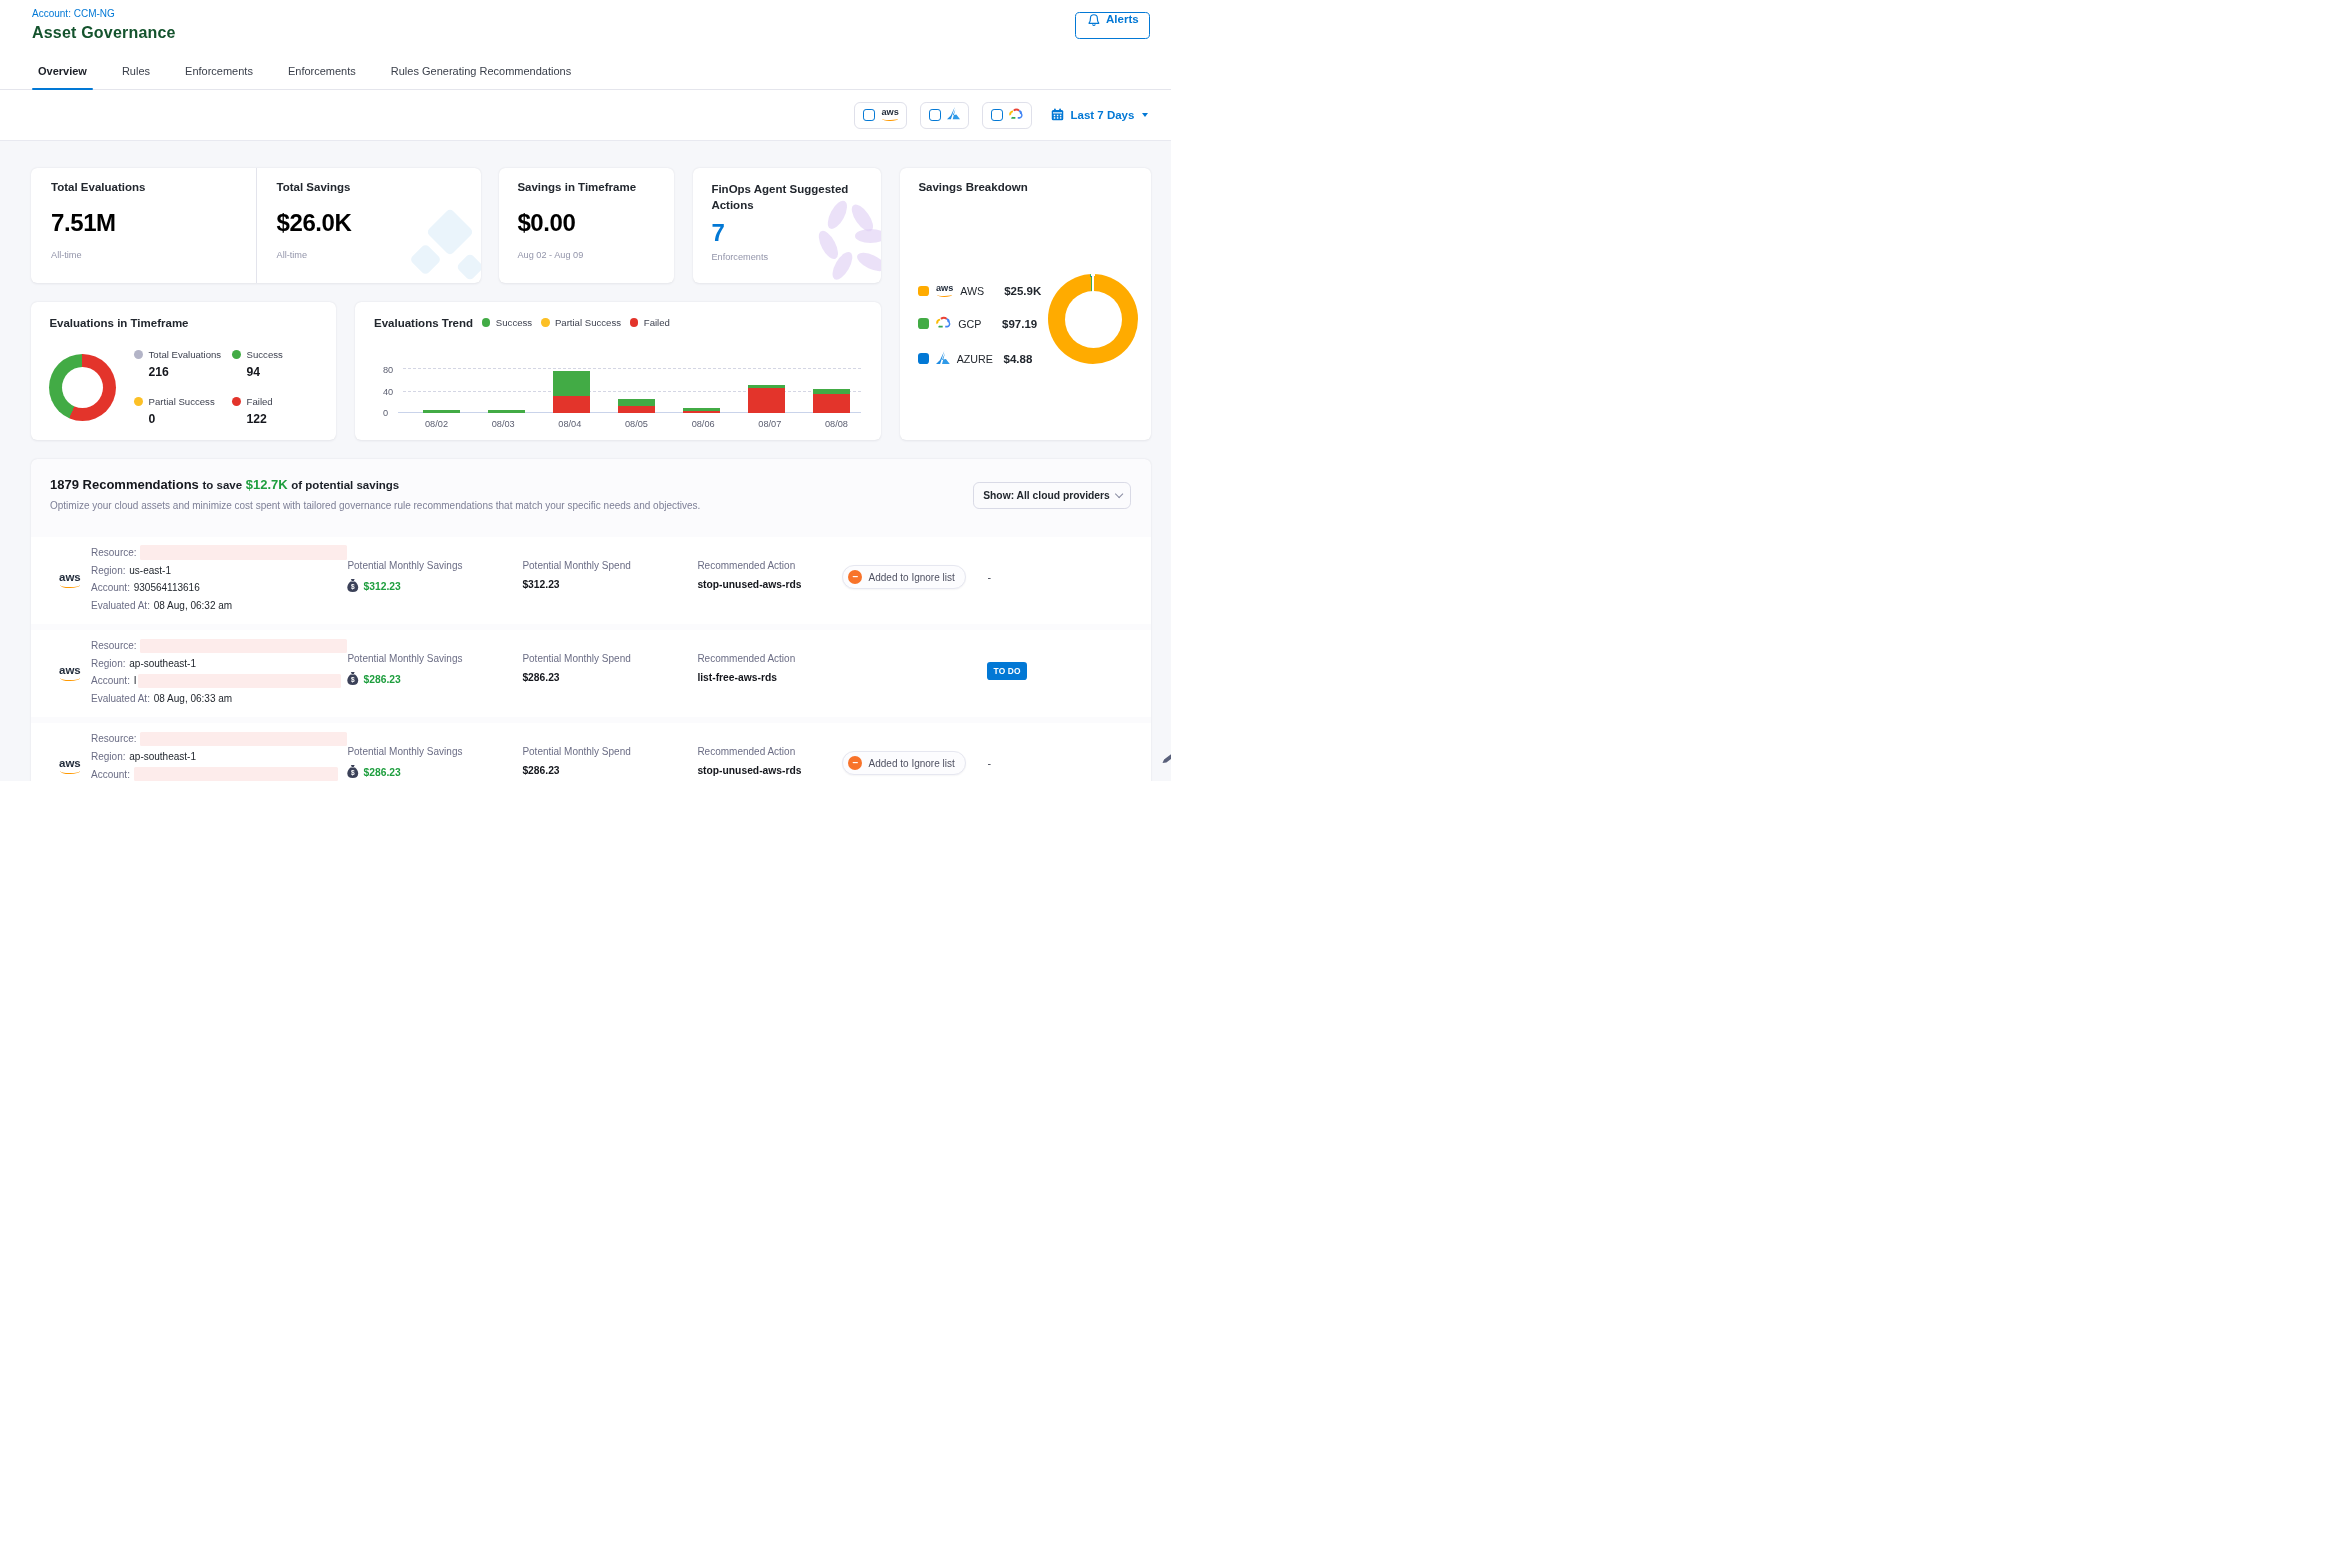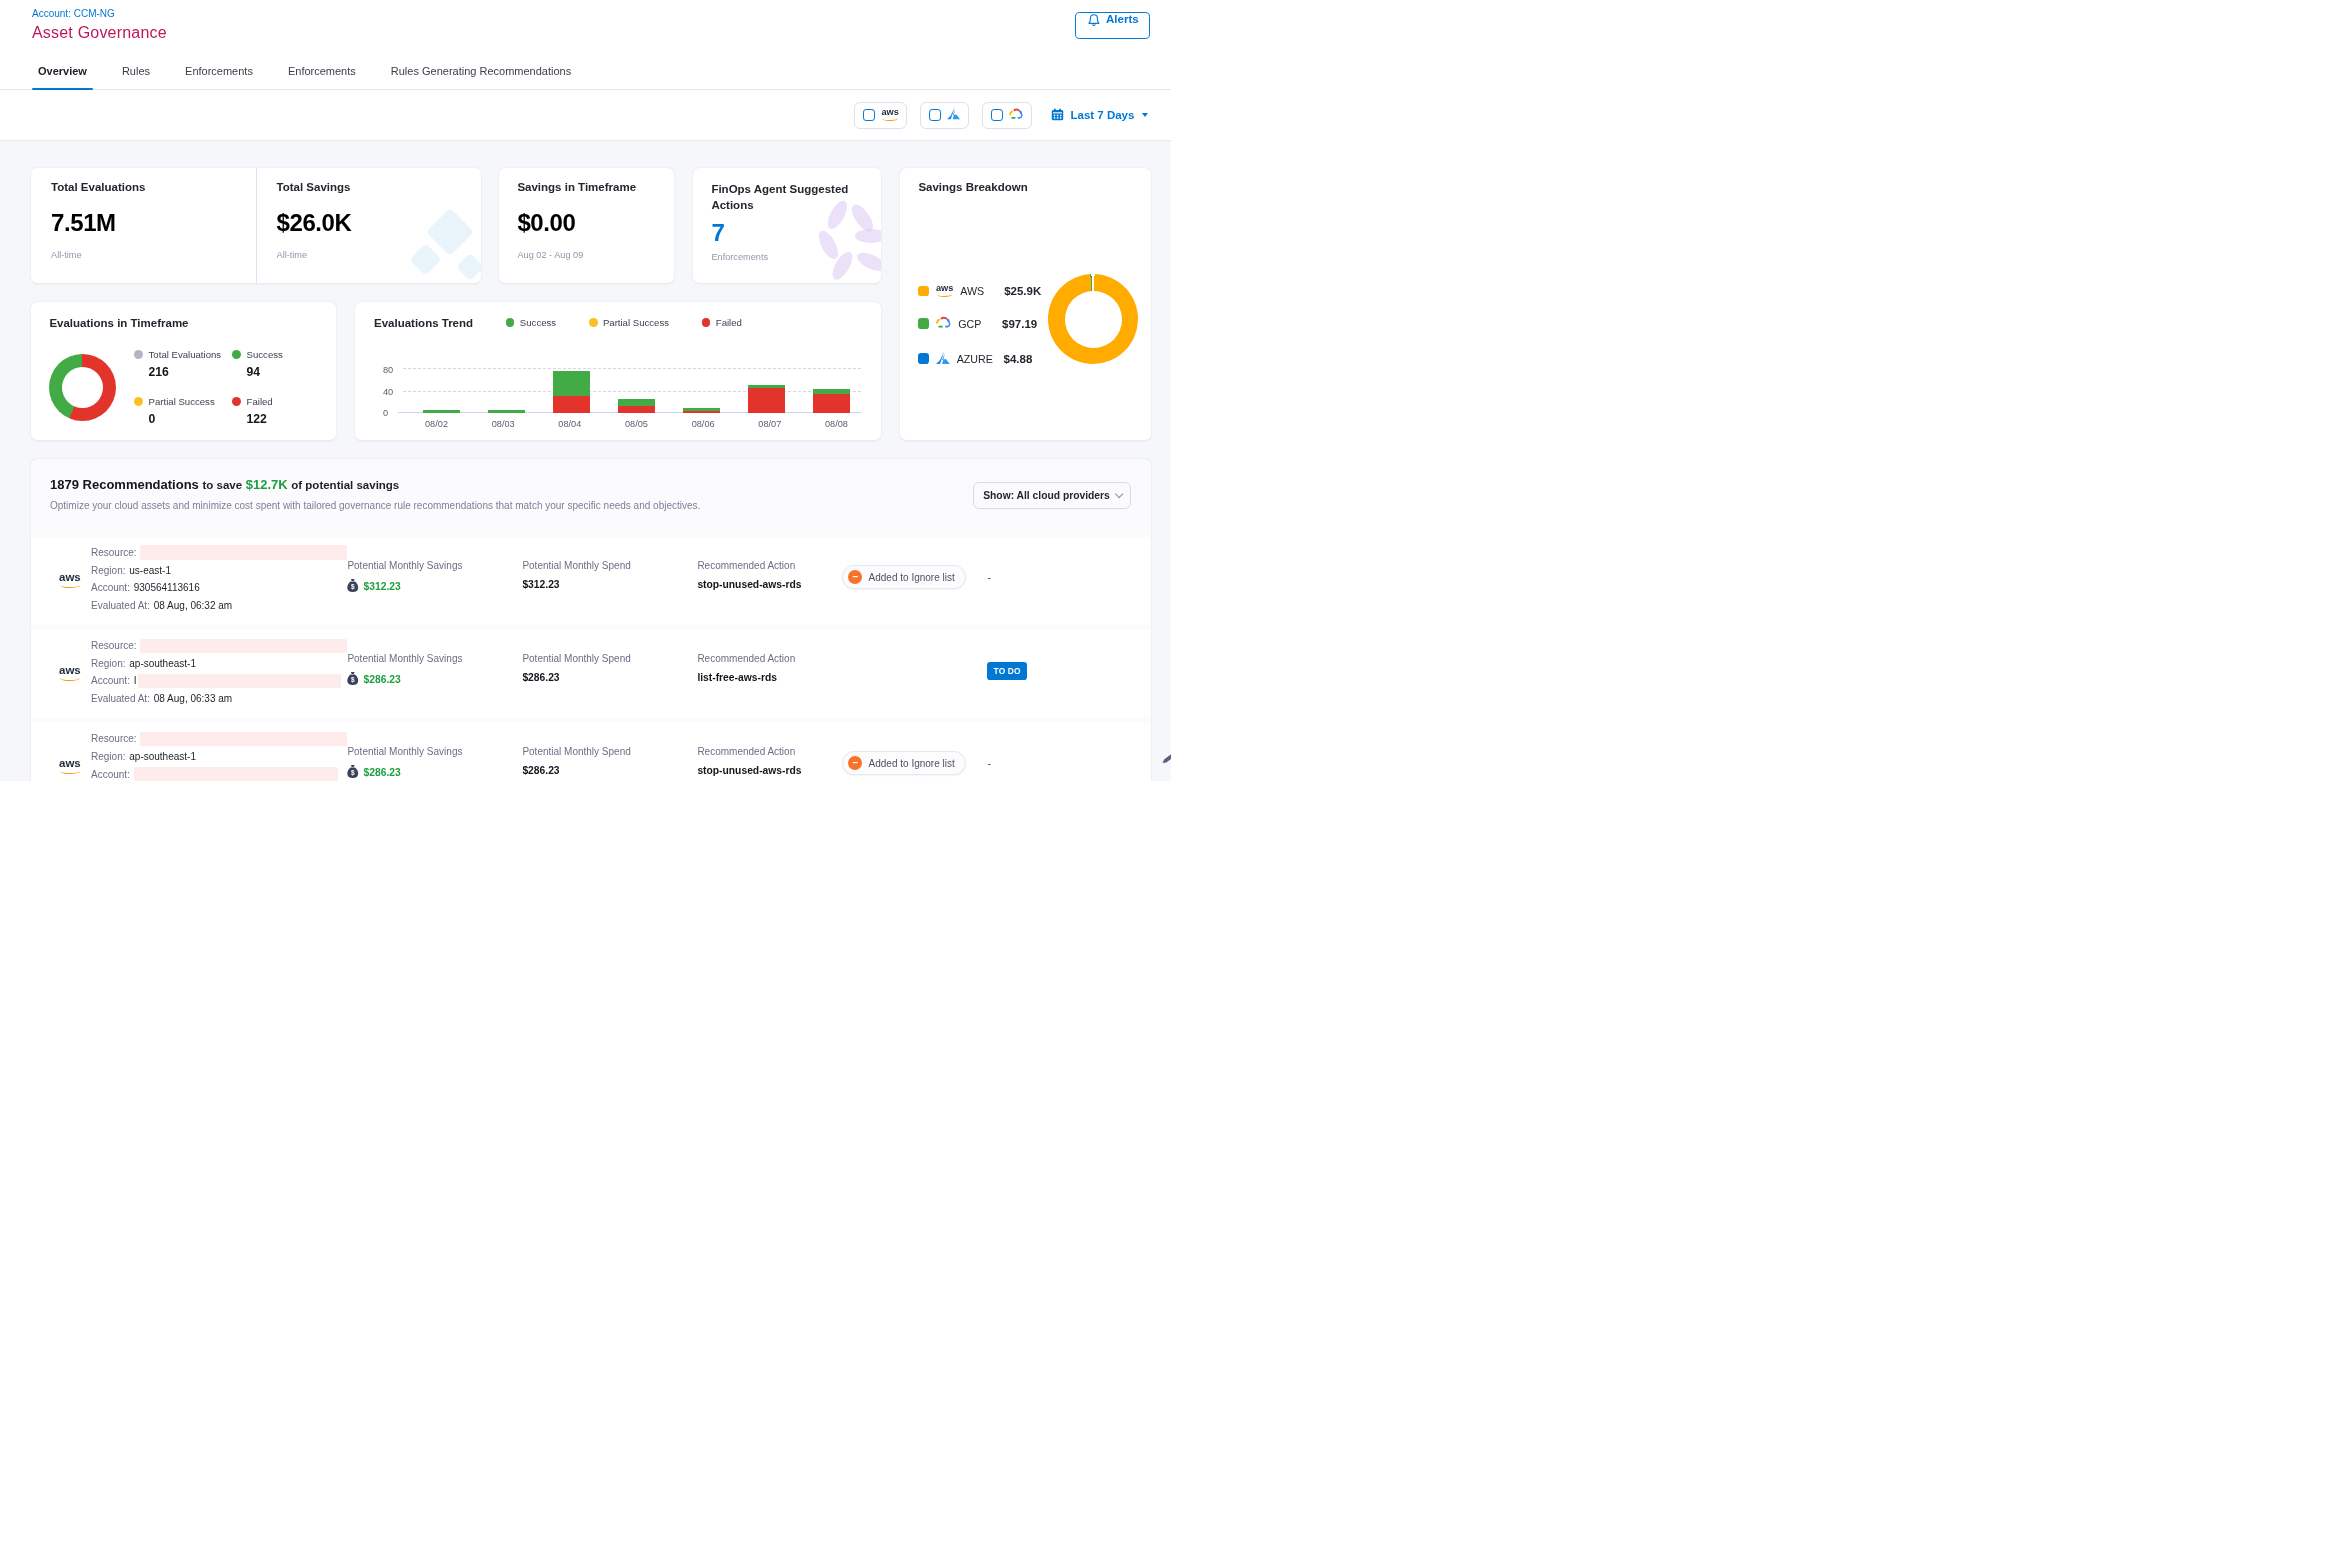--- a/index.html
+++ b/index.html
@@ -10,7 +10,7 @@
   
   .hdr { height:53px; background:#fff; padding:7.7px 20.7px 0 32px; position:relative; }
   .hdr .acct { font-size:10px; color:#0278d5; cursor:pointer; }
-  .hdr .title { font-size:16px; font-weight:normal; color:#be185d; margin-top:5.4px; letter-spacing:0.2px; }
+  .hdr .title { font-size:16px; font-weight:bold; color:#14532d; margin-top:5.4px; letter-spacing:0.2px; }
   .alerts-btn { position:absolute; right:20.7px; top:12.2px; height:27px; padding:0 10.7px;
     border:1.1px solid #0278d5; border-radius:4.6px; background:#fff; display:flex;
     align-items:flex-start; gap:5.4px; color:#0278d5; font-size:11.5px; font-weight:bold; cursor:pointer; }

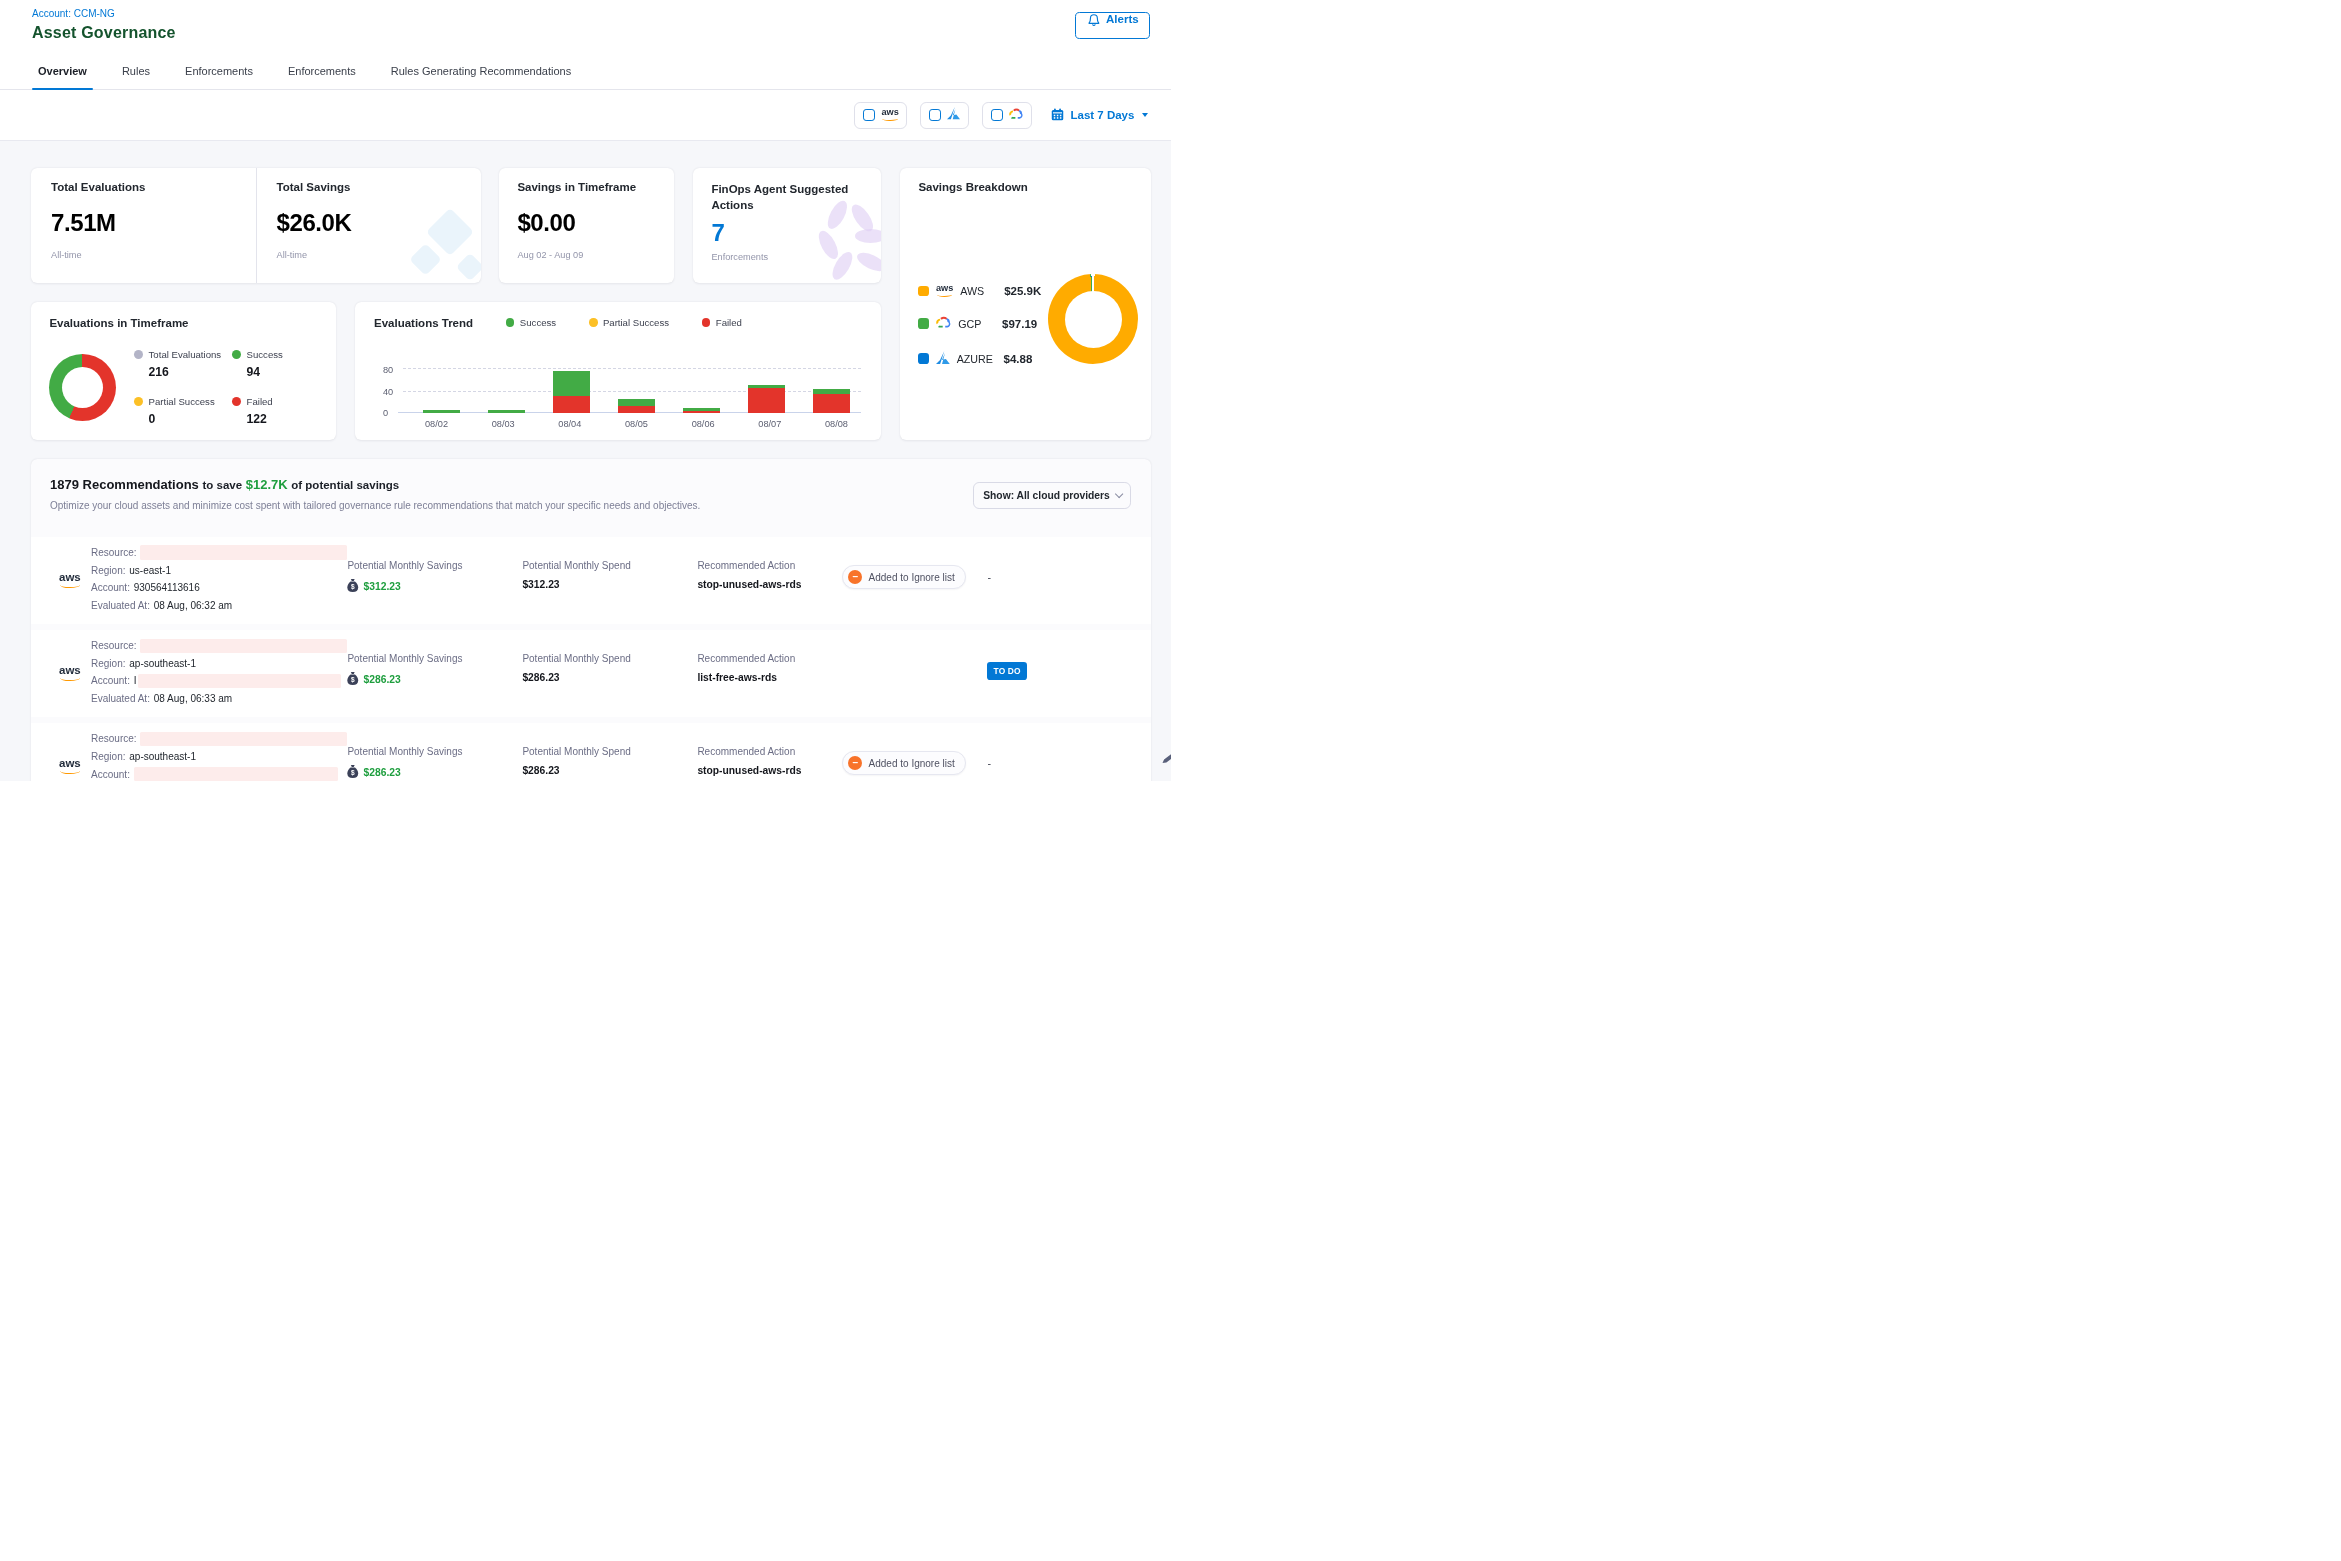--- a/index.html
+++ b/index.html
@@ -82,7 +82,7 @@
 
   
   .cardF { left:355px; top:161px; width:526px; height:138px; padding:14.5px 0 0 19px; }
-  .trend-head { display:flex; align-items:center; gap:33px; }
+  .trend-head { display:flex; align-items:center; gap:9px; }
   .tl-item { display:flex; align-items:center; gap:5.4px; font-size:9.6px; color:#3e4250; }
   .tl-item .dot { width:8.4px; height:8.4px; }
   .plot { position:relative; height:60px; margin:24.5px 20px 0 29px; }

